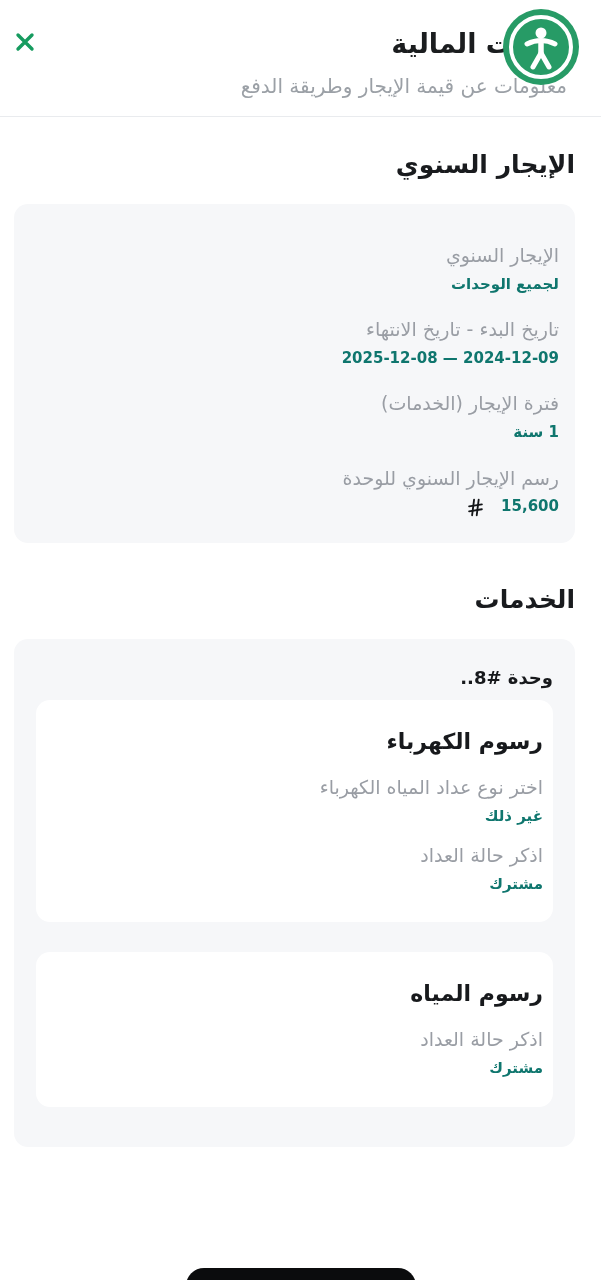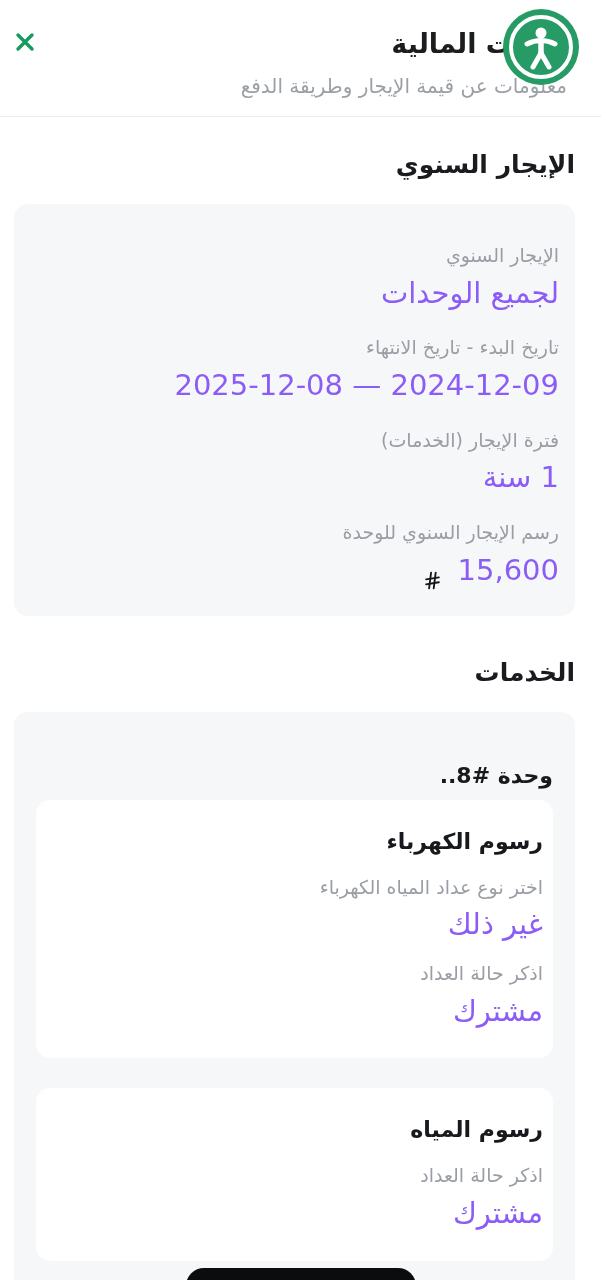--- a/index.html
+++ b/index.html
@@ -48,7 +48,7 @@
   .field { text-align:right; }
   .field-label { font-size:19px; color:#999da4; line-height:1.25; }
   .field-value {
-    font-size:29px; font-weight:normal; color:#8b5cf6;
+    font-size:15px; font-weight:bold; color:#0f766e;
     margin-top:7px; line-height:1.3;
   }
   .field + .field { margin-top:24px; }

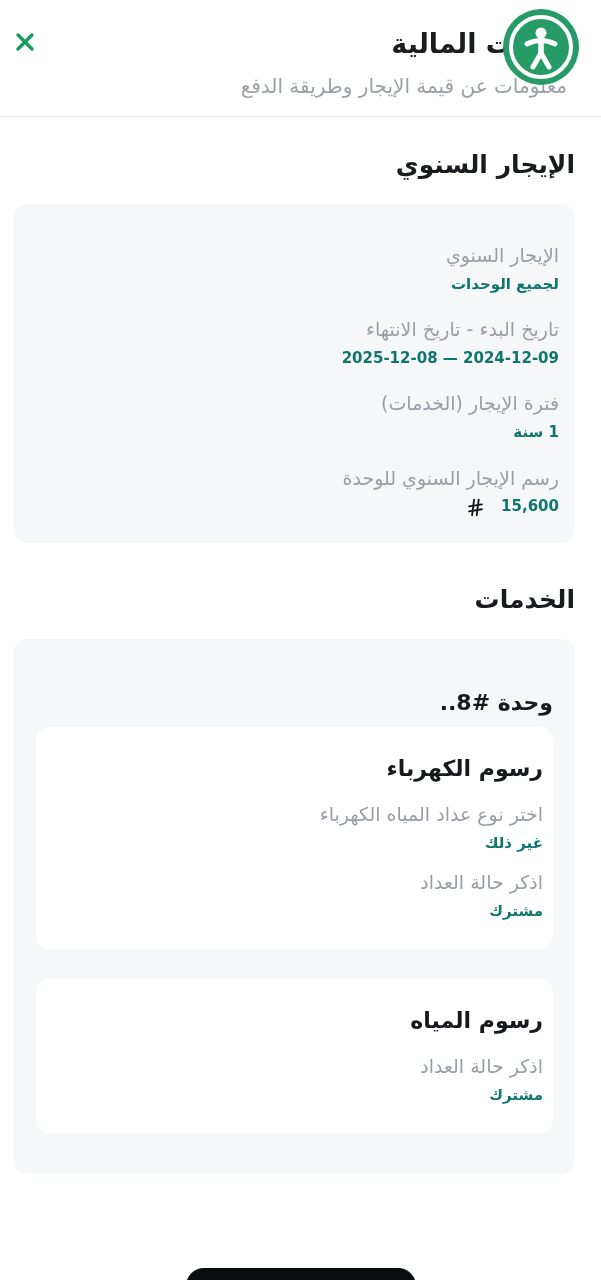--- a/index.html
+++ b/index.html
@@ -53,7 +53,7 @@
   }
   .field + .field { margin-top:24px; }
   .money { display:flex; align-items:flex-end; justify-content:flex-start; gap:17px; }
-  .unit-label { font-size:22px; font-weight:bold; color:#17191c; text-align:right;margin-top:23px; }
+  .unit-label { font-size:18px; font-weight:bold; color:#17191c; text-align:right; }
   .service-card {
     background:#ffffff; border-radius:14px;
     padding:29px 10px 28px 16px; margin-top:12px;

